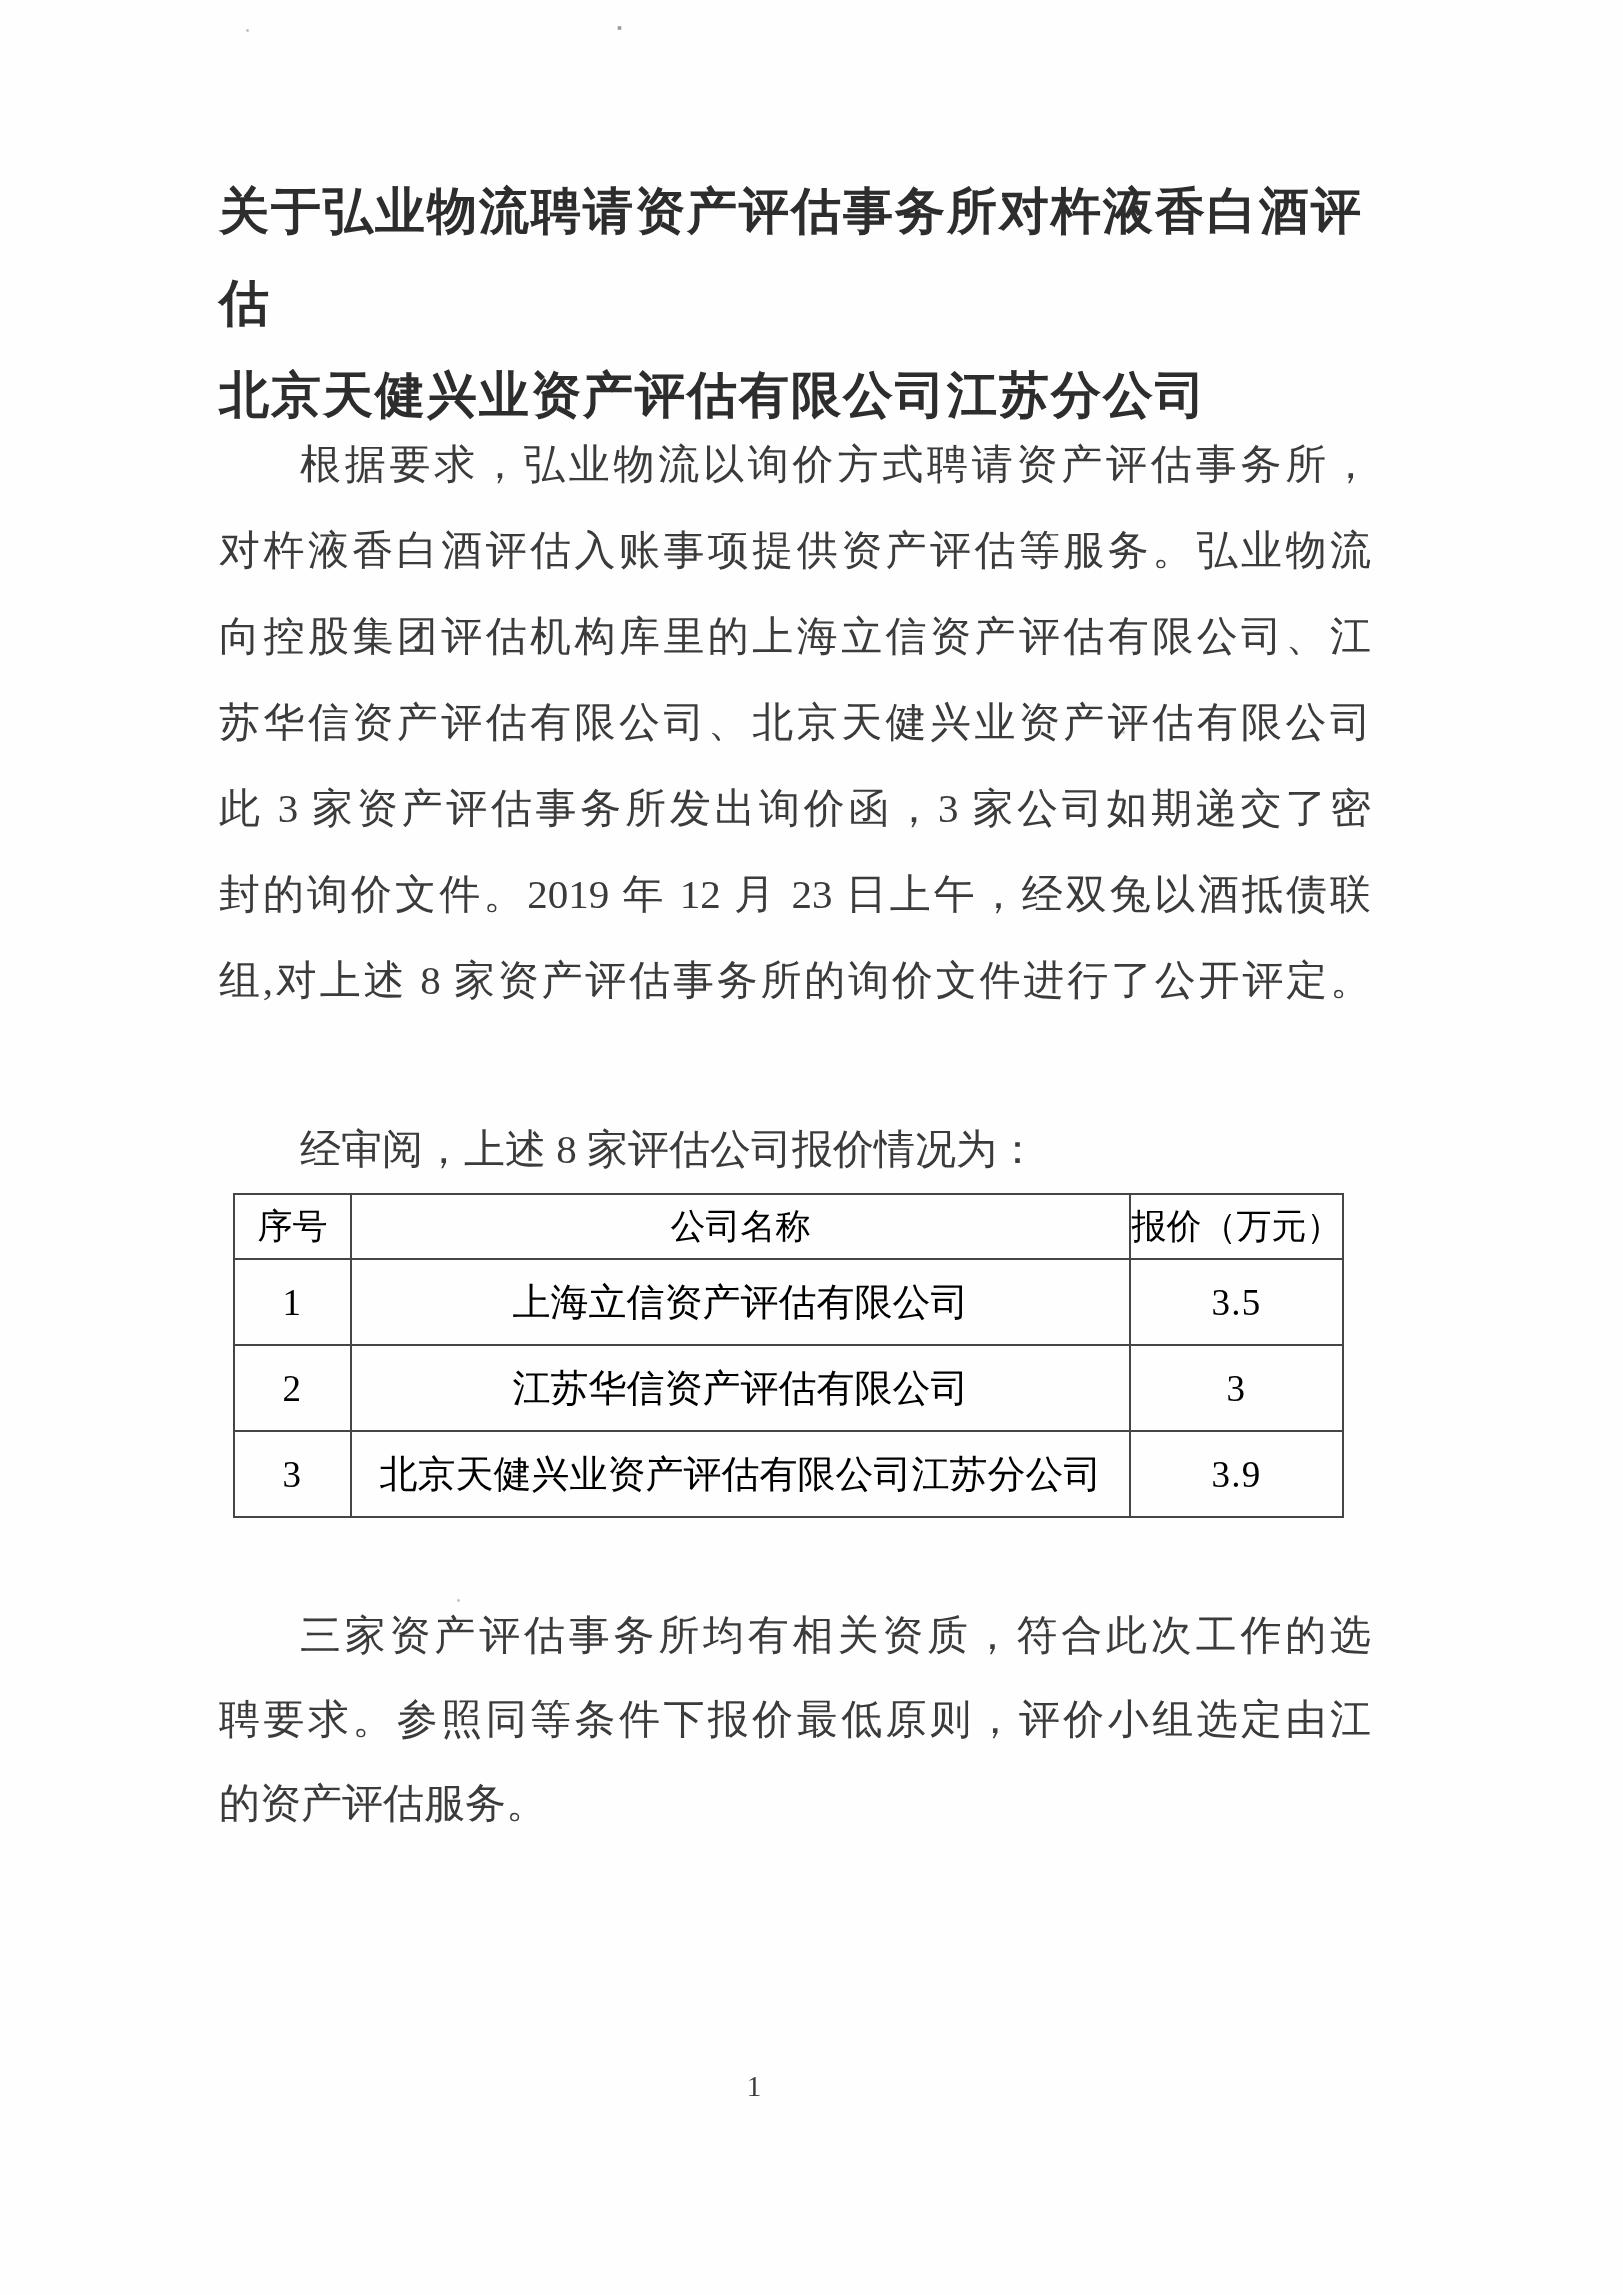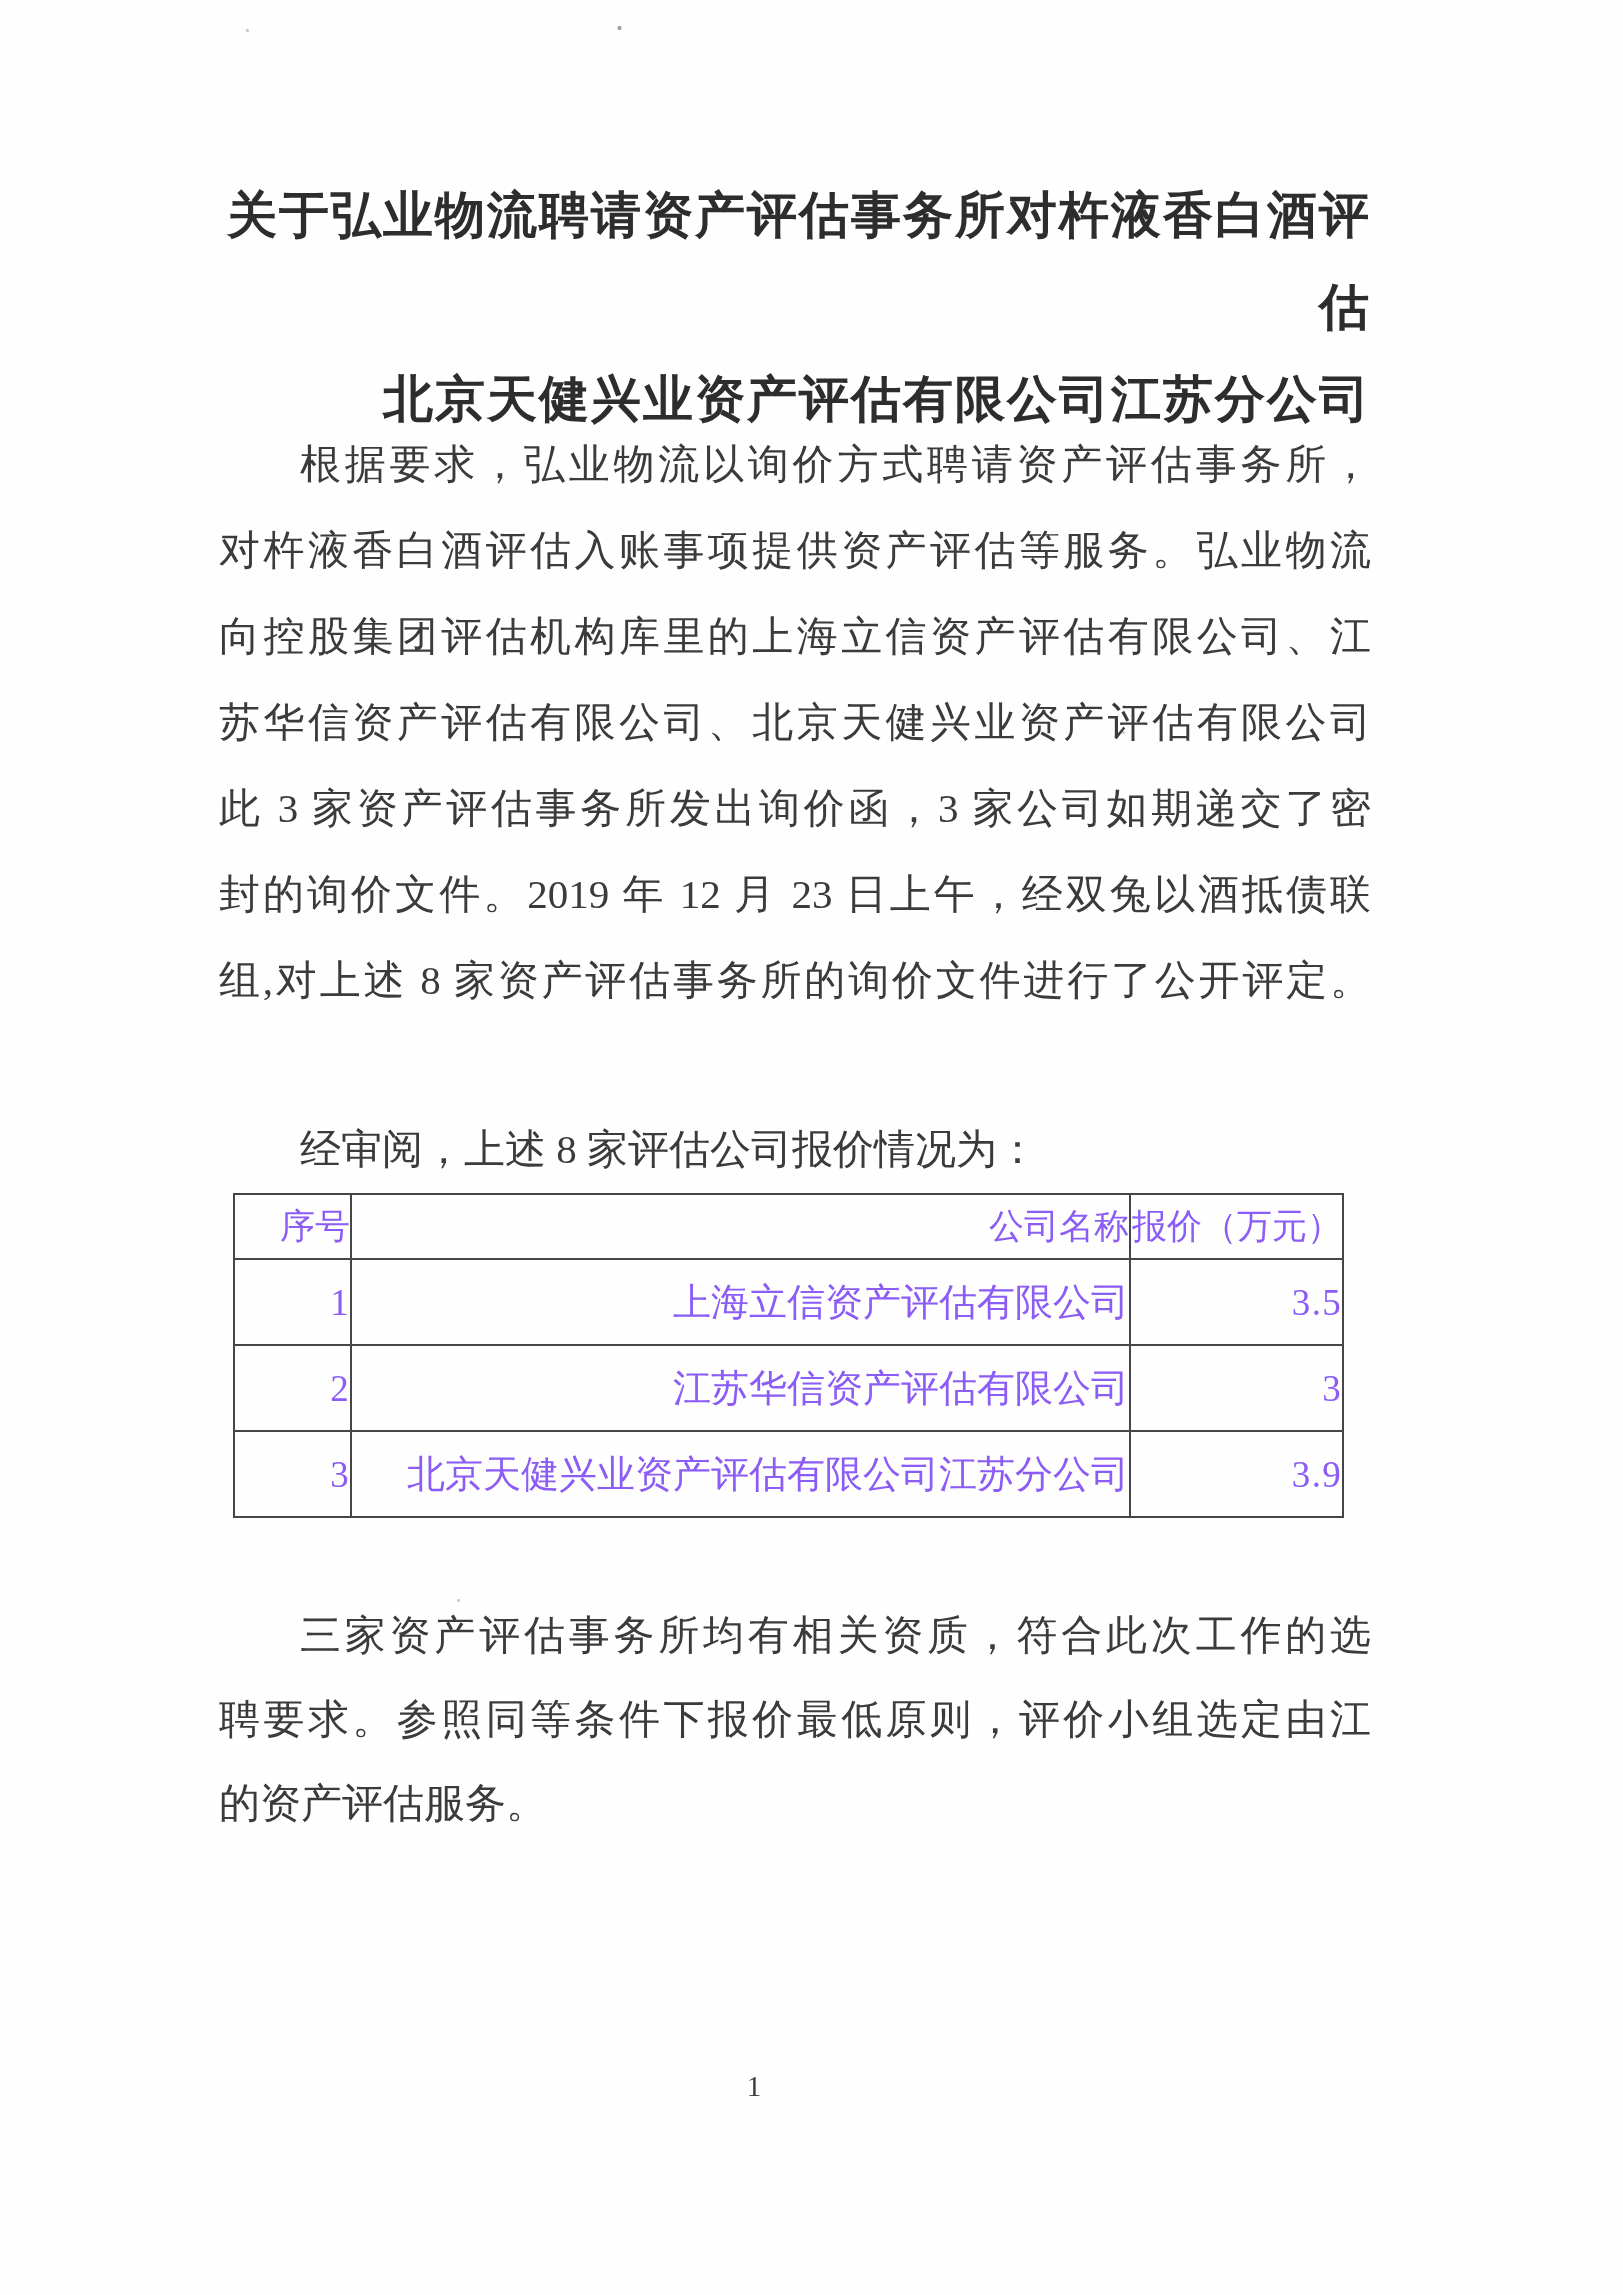--- a/index.html
+++ b/index.html
@@ -26,8 +26,8 @@
   }
   .title-line {
     display: block;
-    text-align: right;
-    font-family: Liberation Serif, serif;
+    text-align: left;
+    font-family: Liberation Mono, monospace;
     font-weight: 700;
     font-size: 50px;
     line-height: 92px;

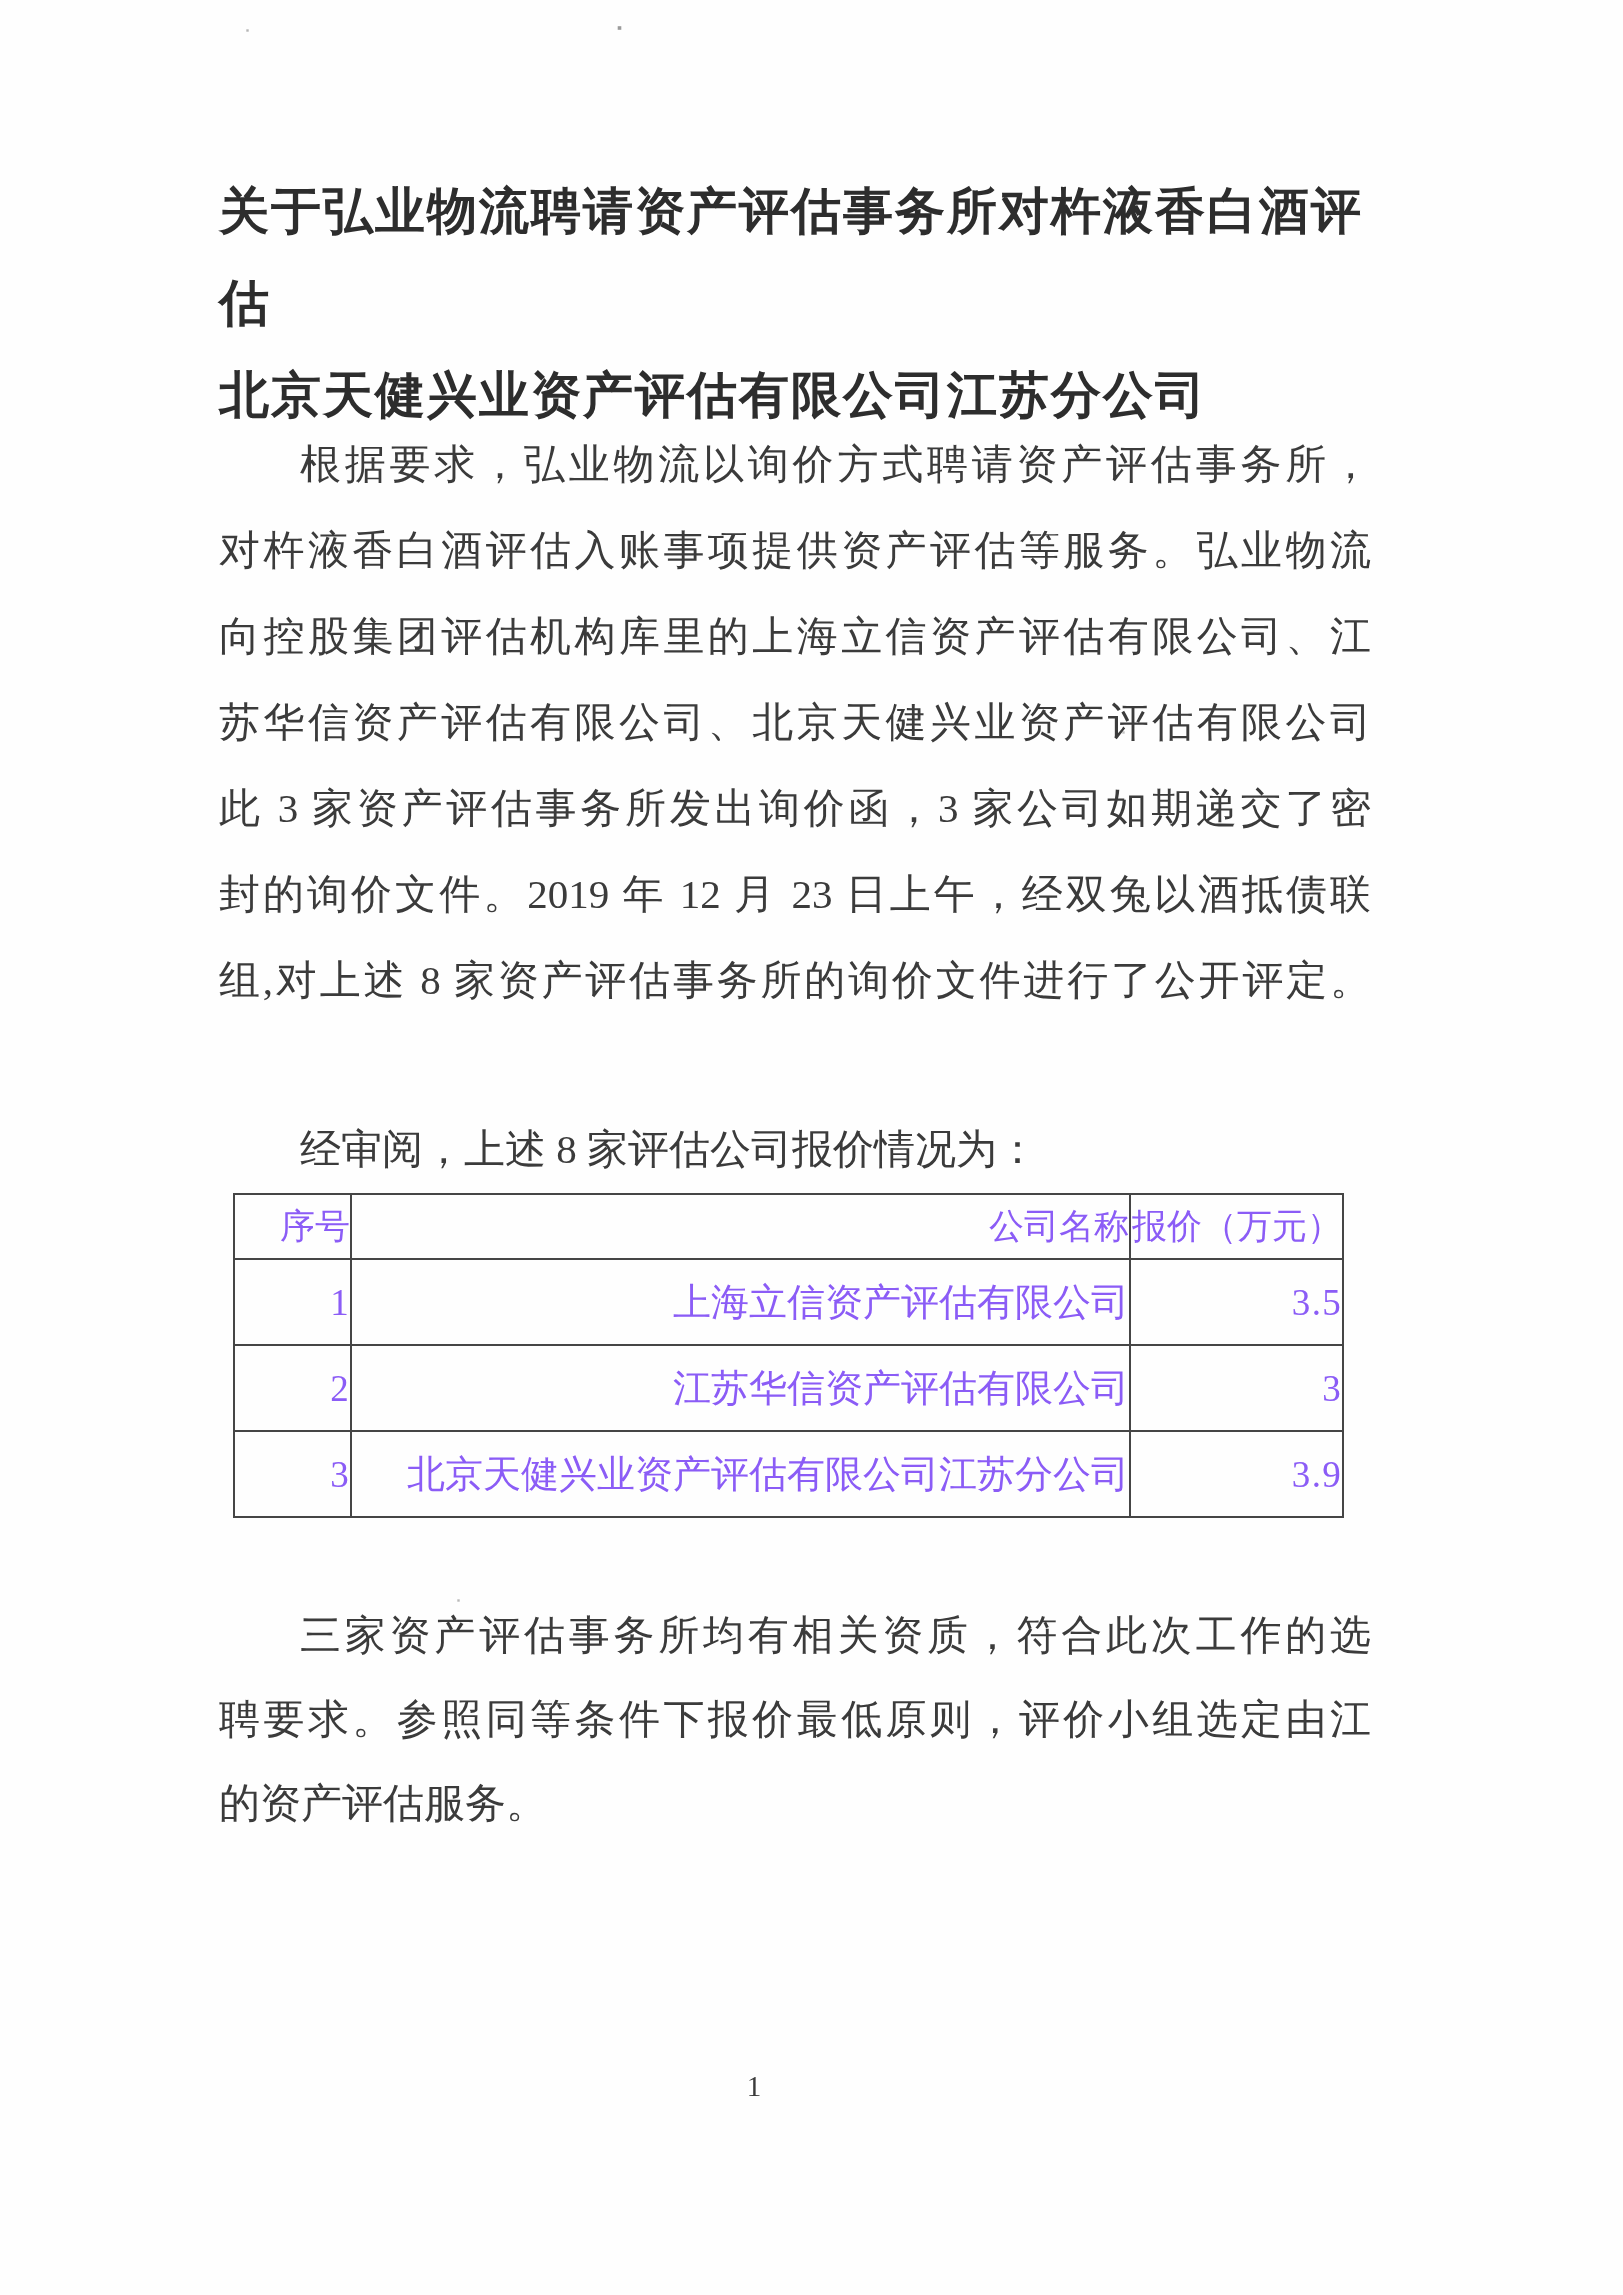--- a/index.html
+++ b/index.html
@@ -77,10 +77,10 @@
   .quote-table th,
   .quote-table td {
     border: 2px solid #454545;
-    text-align: right;
+    text-align: center;
     vertical-align: middle;
     padding: 0;
-    color: #8b5cf6;
+    color: #000000;
     font-weight: normal;
   }
   .quote-table th {

